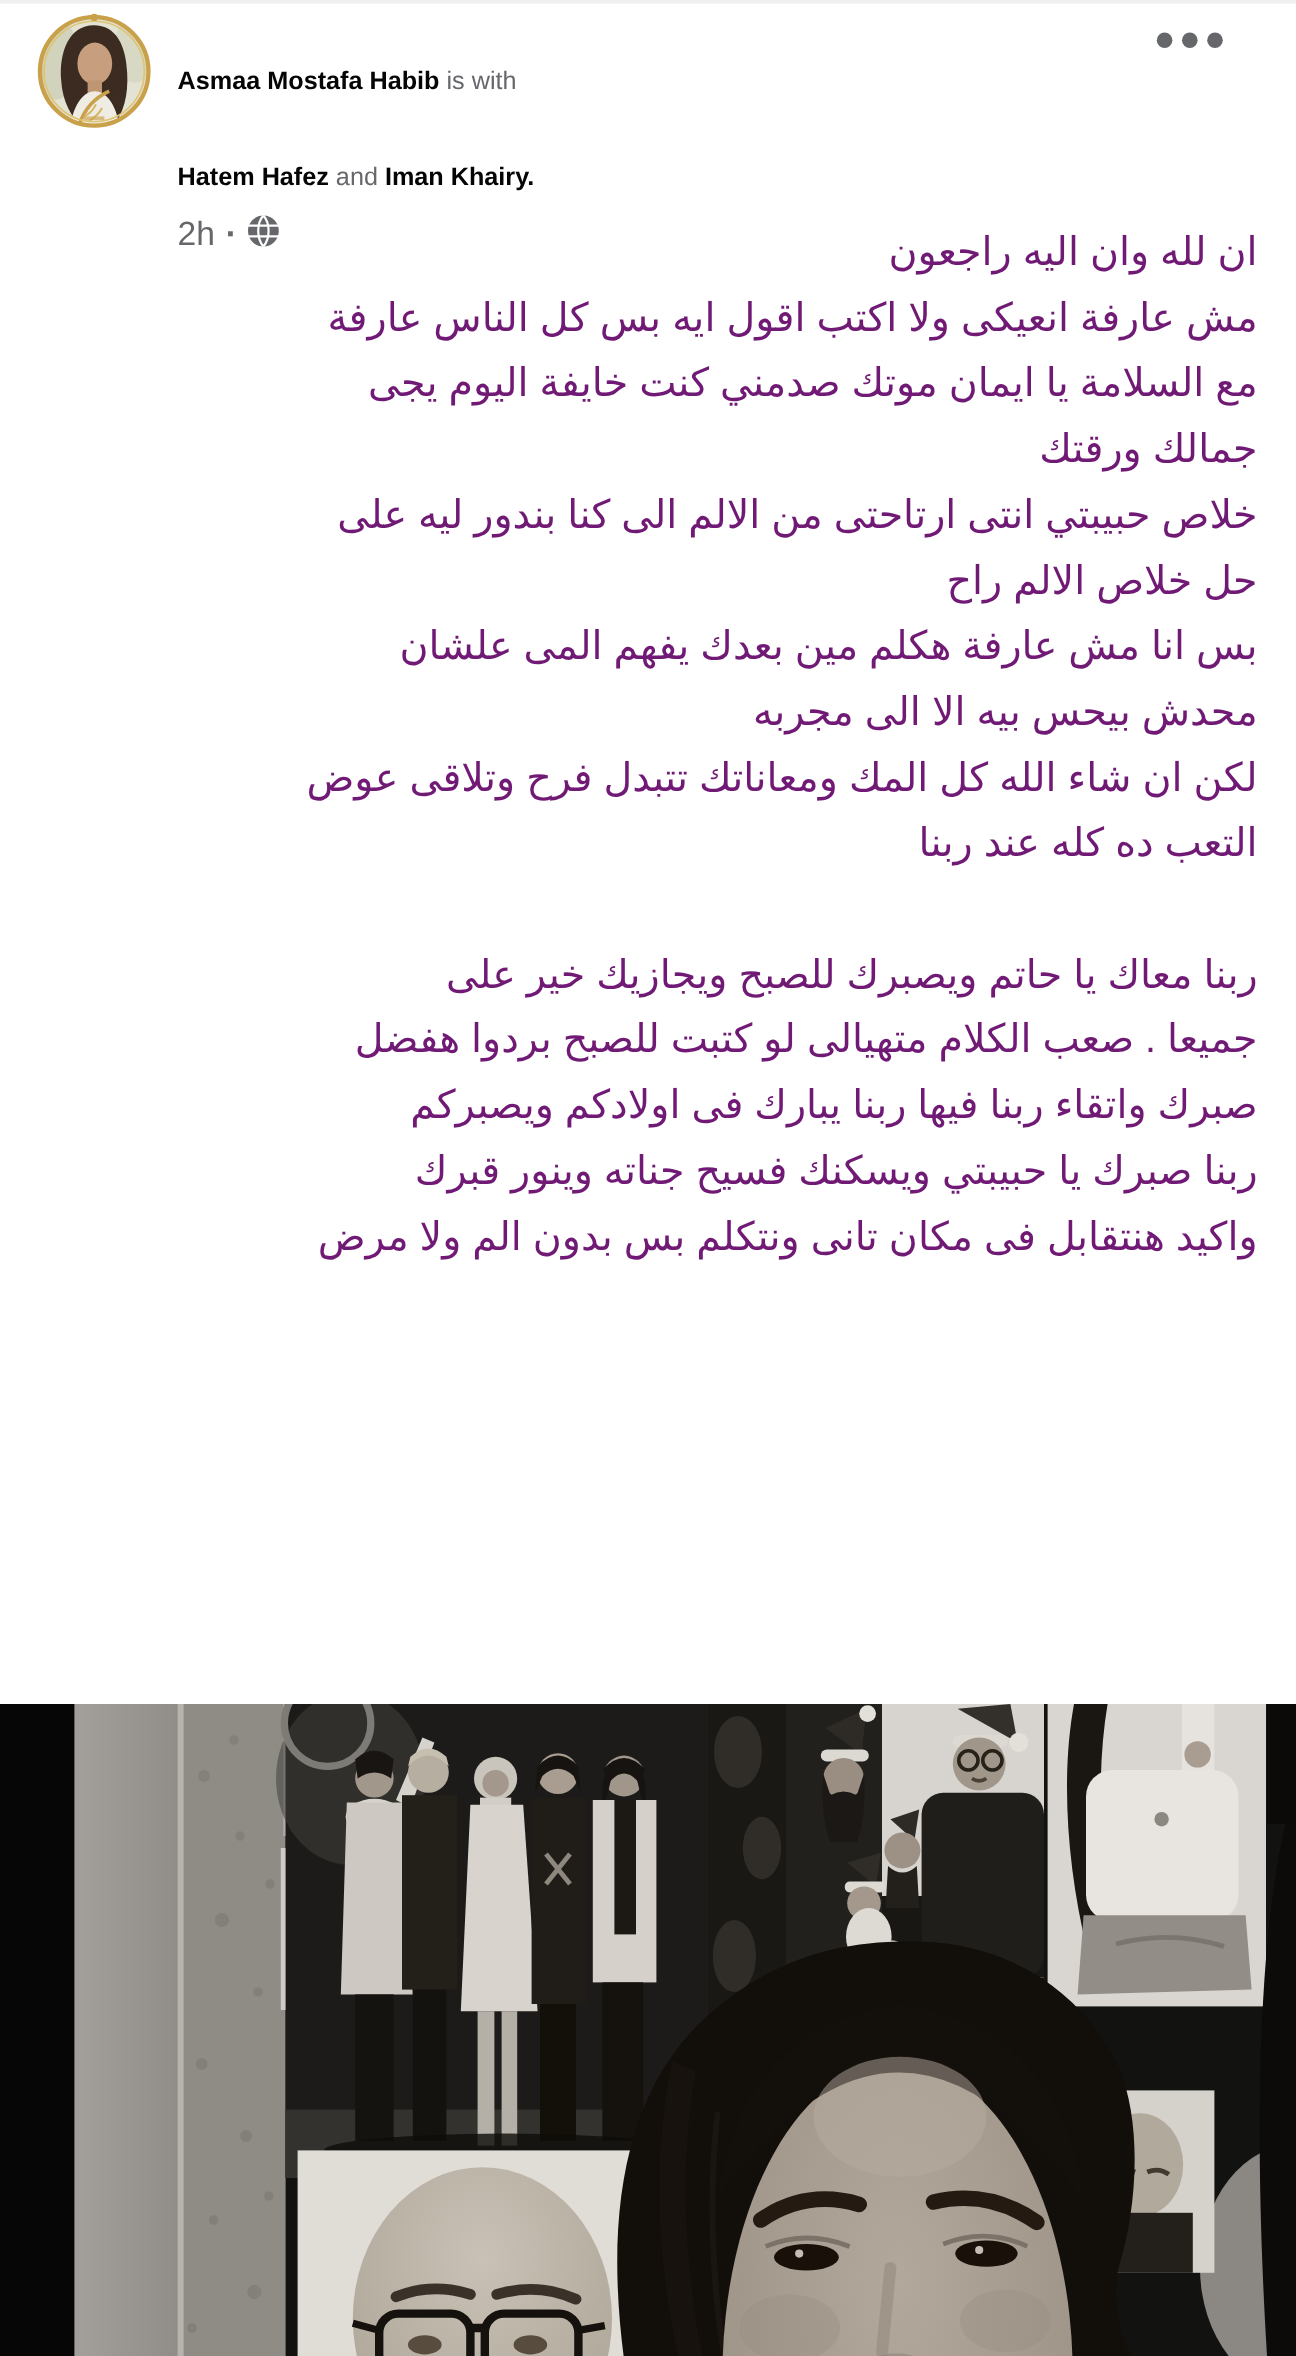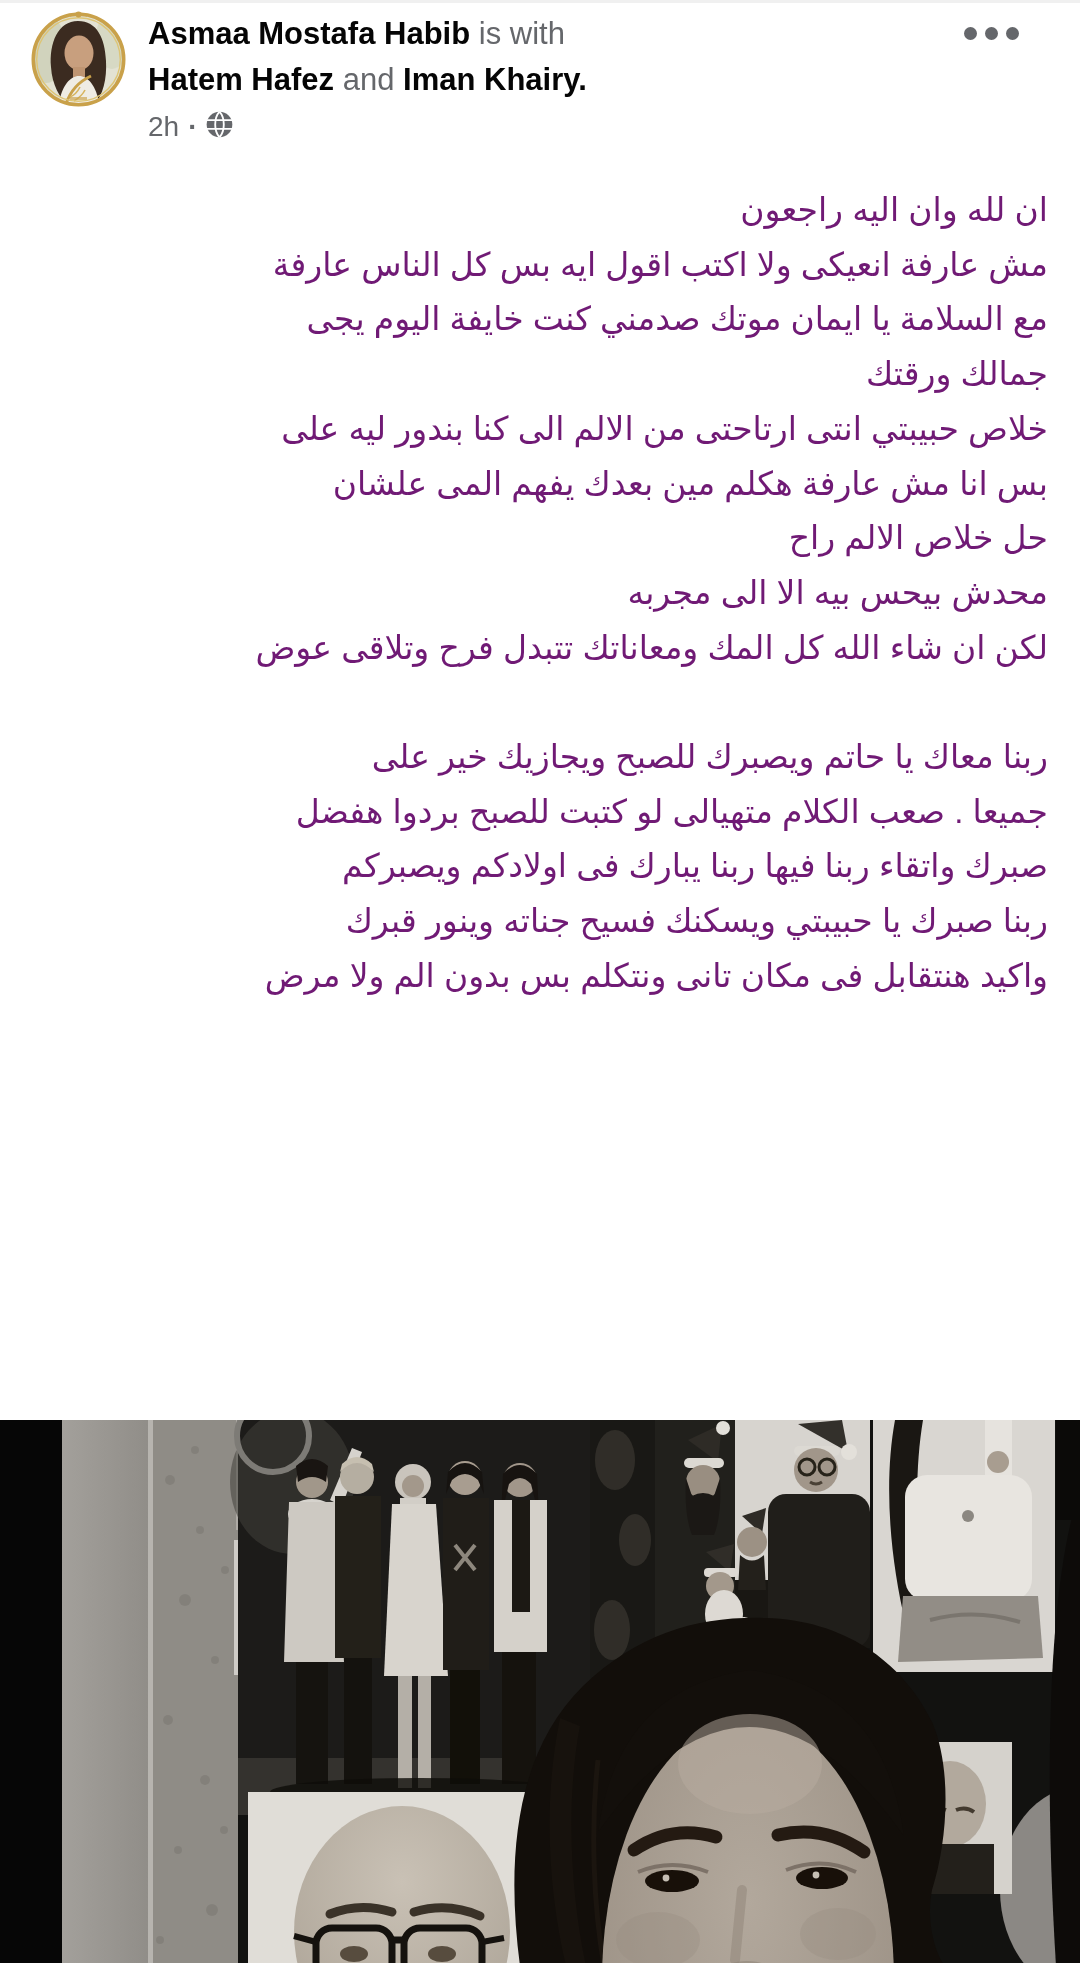--- a/index.html
+++ b/index.html
@@ -8,7 +8,7 @@
   
   .avatar{position:absolute;left:30px;top:8px;width:97px;height:97px;border-radius:50%;cursor:pointer;}
   .header-text{position:absolute;left:148px;top:8px;width:700px;}
-  .name-line{font-size:31px;line-height:46px;color:#050505;font-weight:bold;}
+  .name-line{font-size:21px;line-height:46px;color:#050505;font-weight:bold;margin-top:34px;}
   .plain{font-weight:normal;color:#65676B;}
   .meta-row{display:flex;align-items:flex-start;gap:9px;margin-top:8px;font-size:28px;color:#65676B;font-weight:normal;}
   .dot-sep{font-weight:bold;}

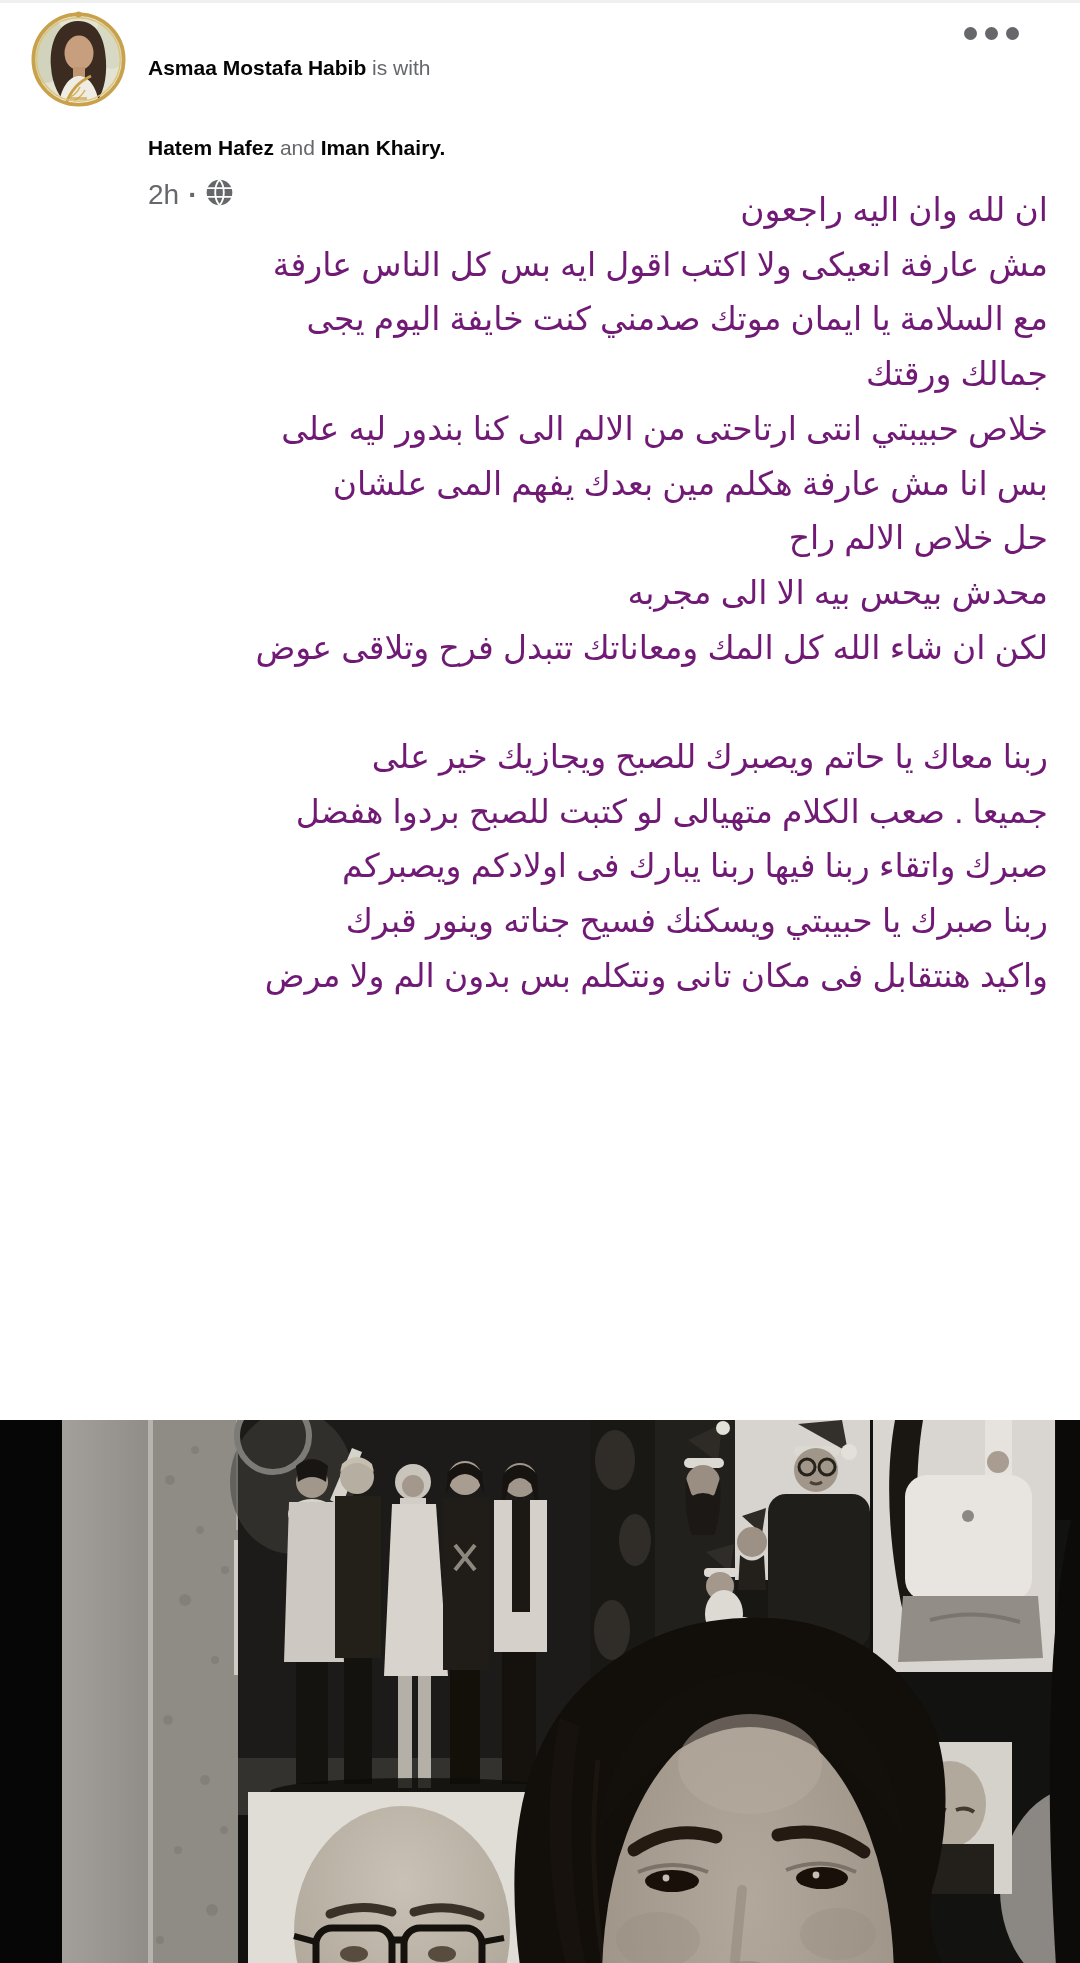--- a/index.html
+++ b/index.html
@@ -90,8 +90,8 @@
     <div class="line">مع السلامة يا ايمان  موتك صدمني  كنت خايفة اليوم يجى</div>
     <div class="line">جمالك ورقتك</div>
     <div class="line">خلاص حبيبتي انتى ارتاحتى من الالم الى كنا بندور ليه على</div>
+    <div class="line">حل خلاص الالم راح</div>
     <div class="line">بس انا مش عارفة  هكلم مين بعدك يفهم المى علشان</div>
-    <div class="line">حل خلاص الالم راح</div>
     <div class="line">محدش بيحس بيه الا الى مجربه</div>
     <div class="line">لكن ان شاء الله كل المك ومعاناتك تتبدل فرح وتلاقى عوض</div>
     <div class="line"></div>

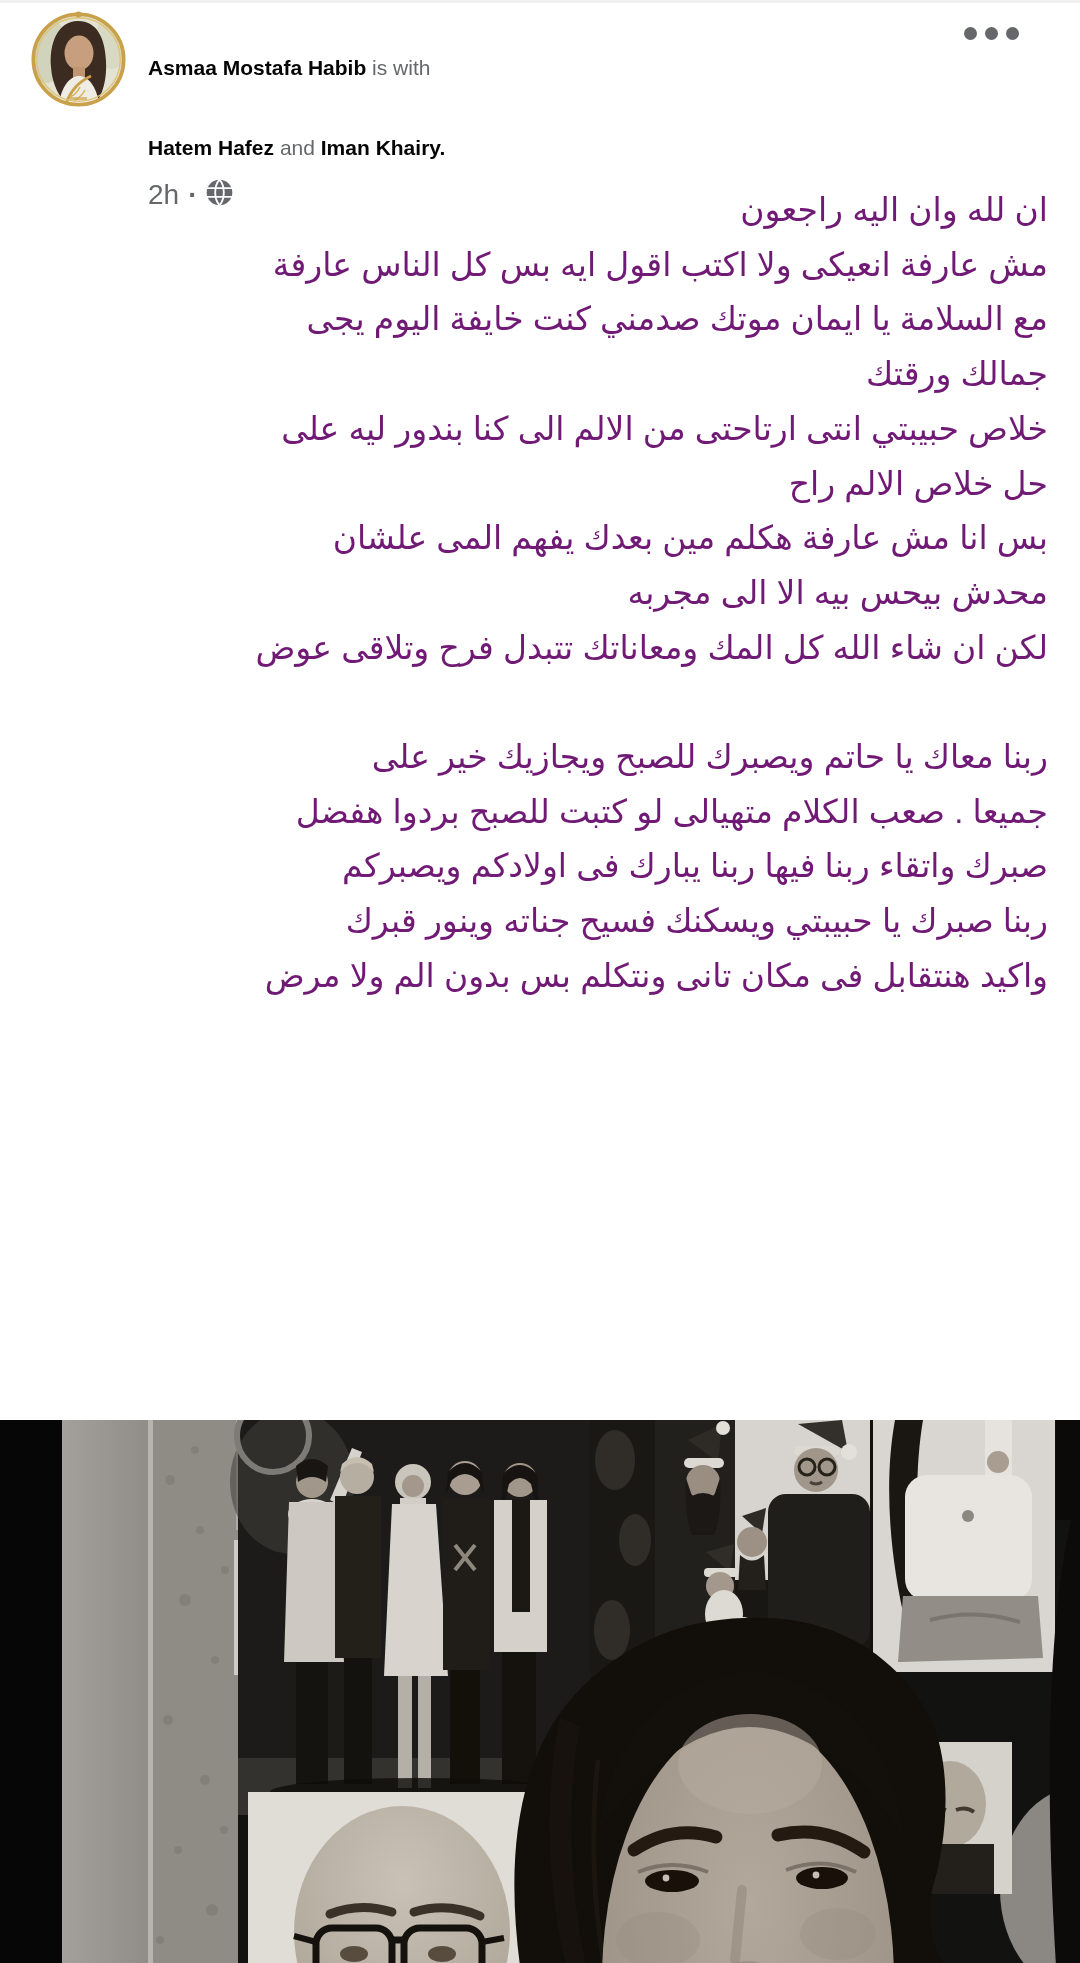--- a/index.html
+++ b/index.html
@@ -94,6 +94,7 @@
     <div class="line">بس انا مش عارفة  هكلم مين بعدك يفهم المى علشان</div>
     <div class="line">محدش بيحس بيه الا الى مجربه</div>
     <div class="line">لكن ان شاء الله كل المك ومعاناتك تتبدل فرح وتلاقى عوض</div>
+    <div class="line">التعب ده كله عند ربنا</div>
     <div class="line"></div>
     <div class="line">ربنا معاك يا حاتم ويصبرك للصبح ويجازيك خير على</div>
     <div class="line">جميعا . صعب الكلام متهيالى لو كتبت للصبح بردوا هفضل</div>

